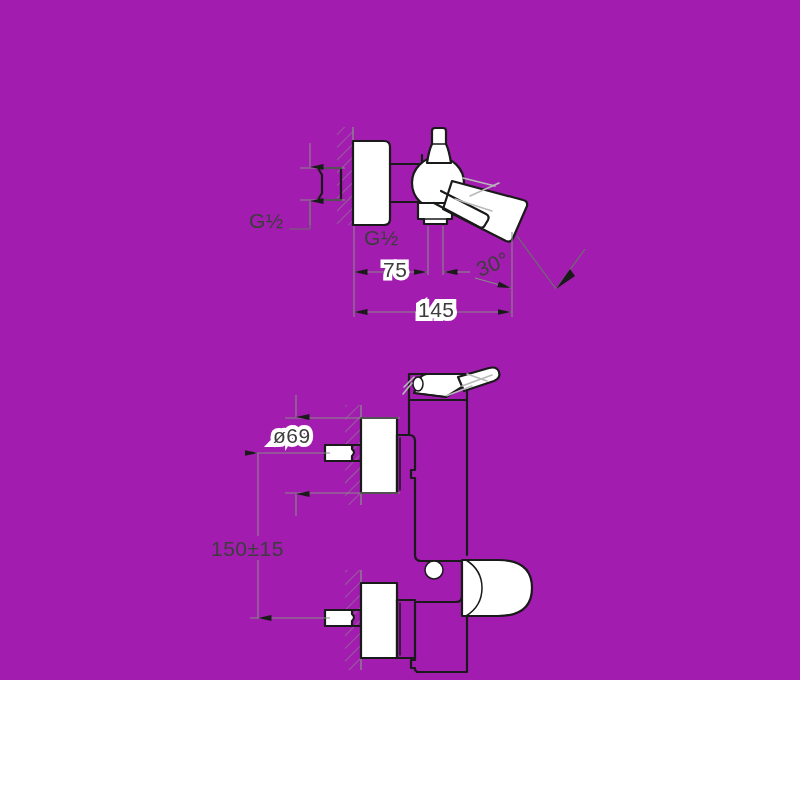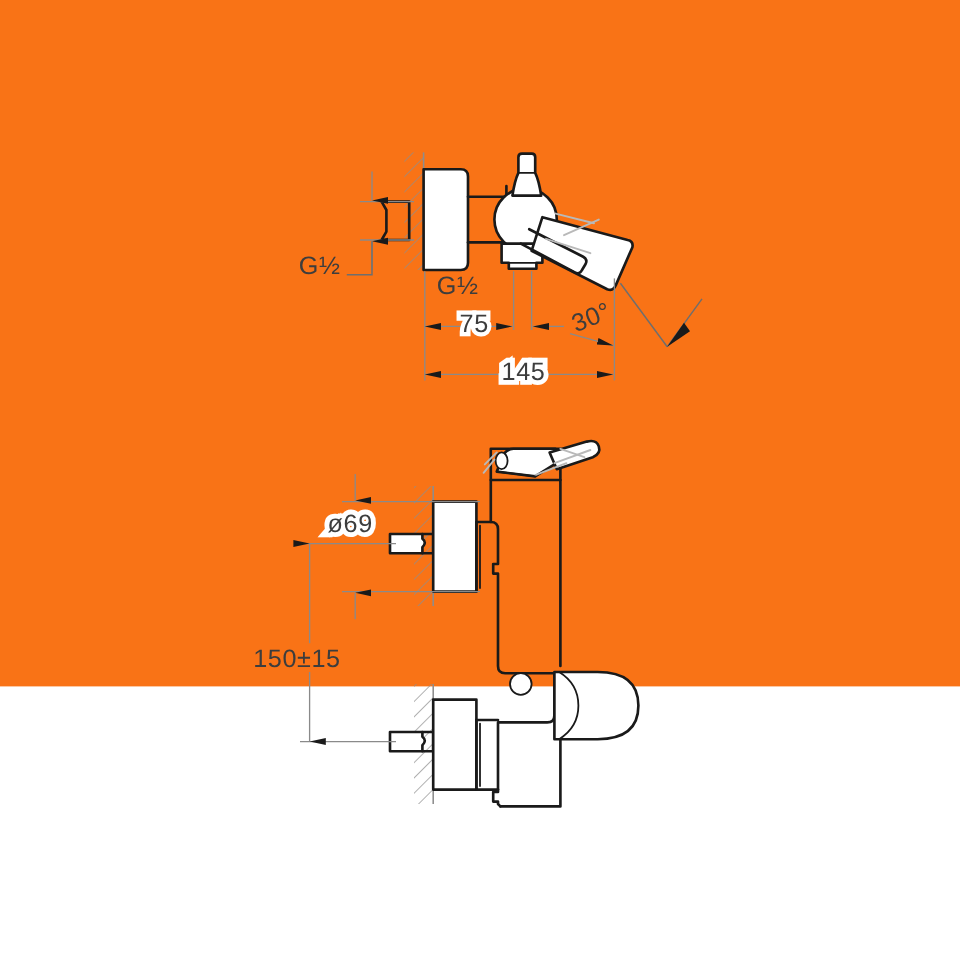--- a/index.html
+++ b/index.html
@@ -17,8 +17,8 @@
   #drawing-canvas {
     position: relative;
     width: 800px;
-    height: 572px;
-    background: #f97316;
+    height: 680px;
+    background: #a21caf;
   }
   svg#tech-svg {
     display: block;

